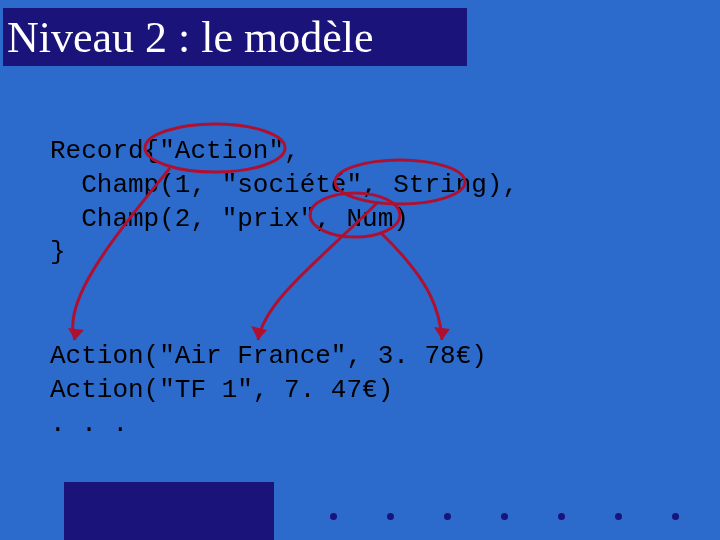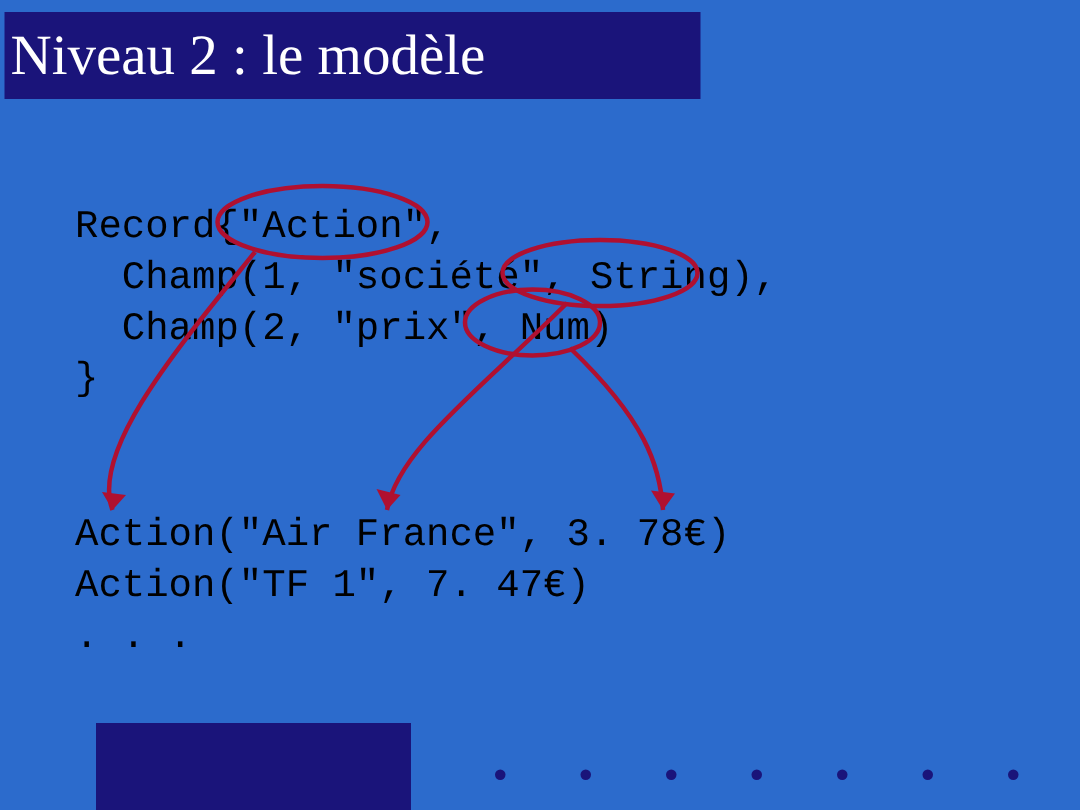--- a/index.html
+++ b/index.html
@@ -29,7 +29,7 @@
   }
   .title-text {
     color: #ffffff;
-    font-size: 38px;
+    font-size: 44px;
     font-weight: normal;
   }
   .code-block {

